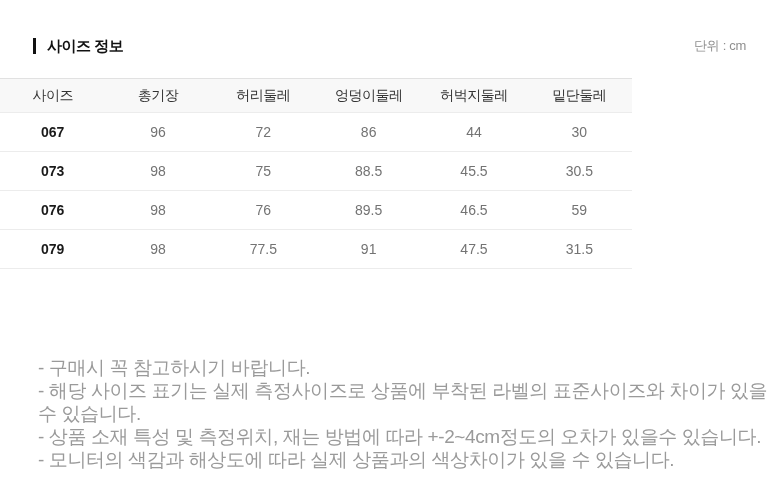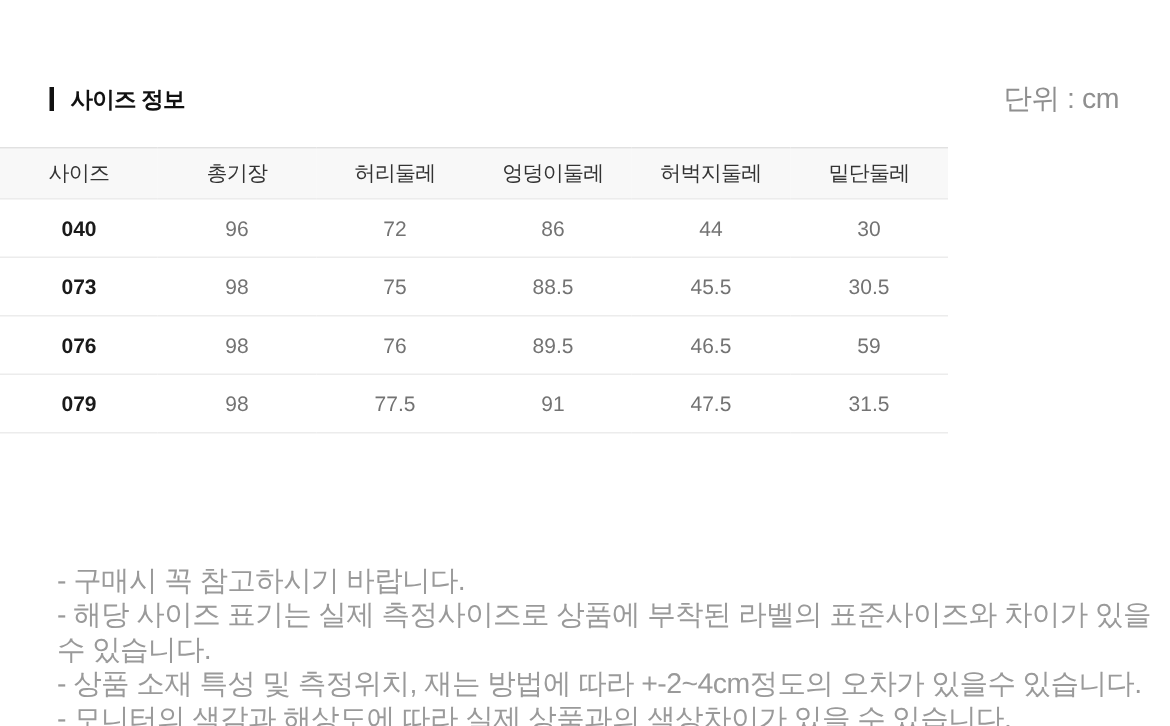--- a/index.html
+++ b/index.html
@@ -21,7 +21,6 @@
     justify-content: space-between;
     padding: 34px 34px 0 33px;
     height: 58px;
-    margin-top: 20px;
   }
   .title-left { display: flex; align-items: center; }
   .title-bar {

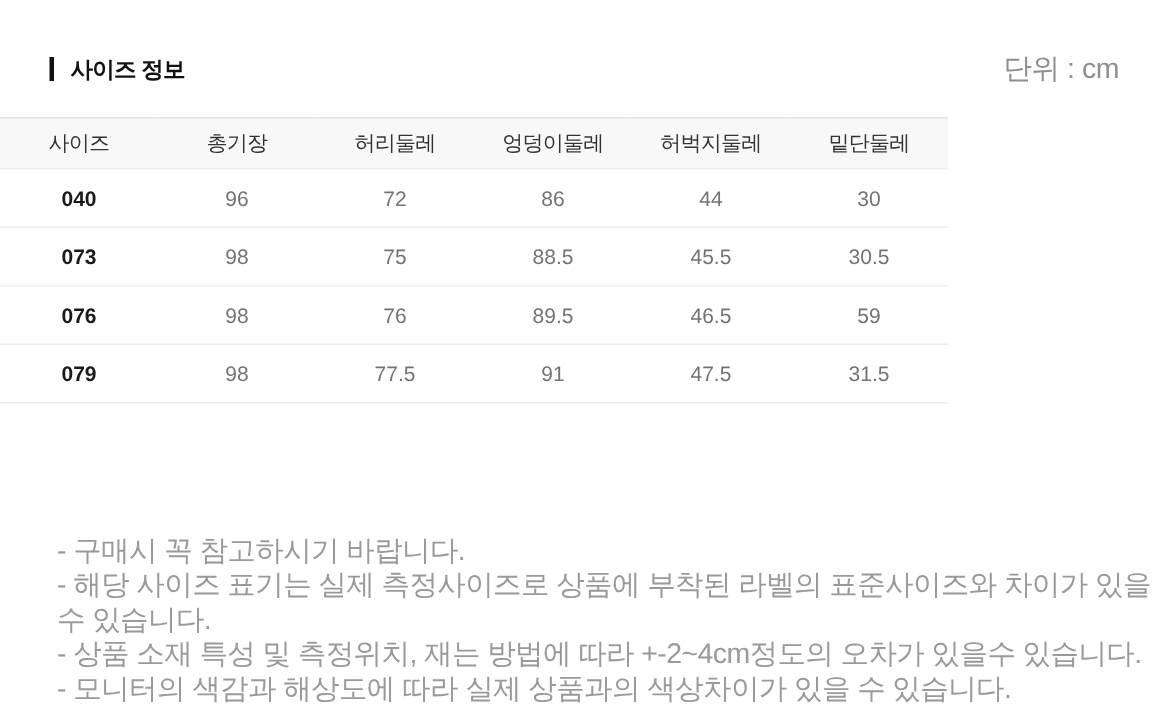--- a/index.html
+++ b/index.html
@@ -36,7 +36,7 @@
     letter-spacing: -0.5px;
   }
   .unit-label {
-    font-size: 19px;
+    font-size: 13px;
     color: #8f8f8f;
     letter-spacing: -0.3px;
   }

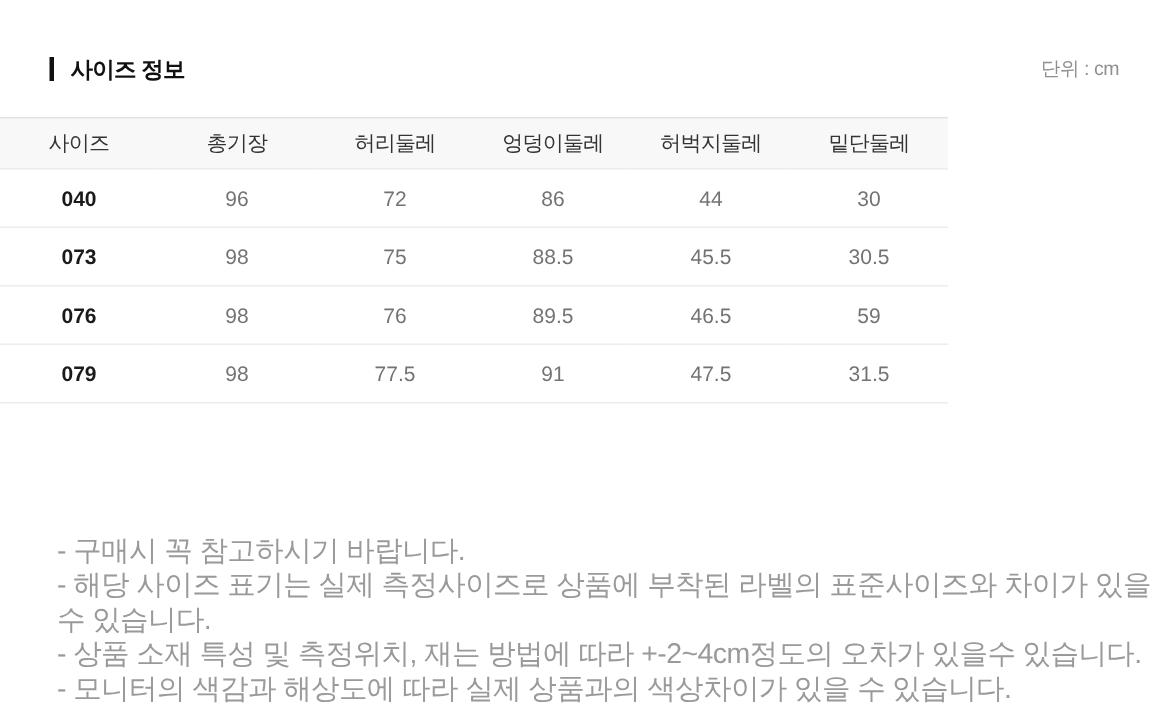--- a/index.html
+++ b/index.html
@@ -113,7 +113,7 @@
     </thead>
     <tbody>
       <tr>
-        <td class="size-cell">040</td>
+        <td class="size-cell">067</td>
         <td>96</td>
         <td>72</td>
         <td>86</td>

